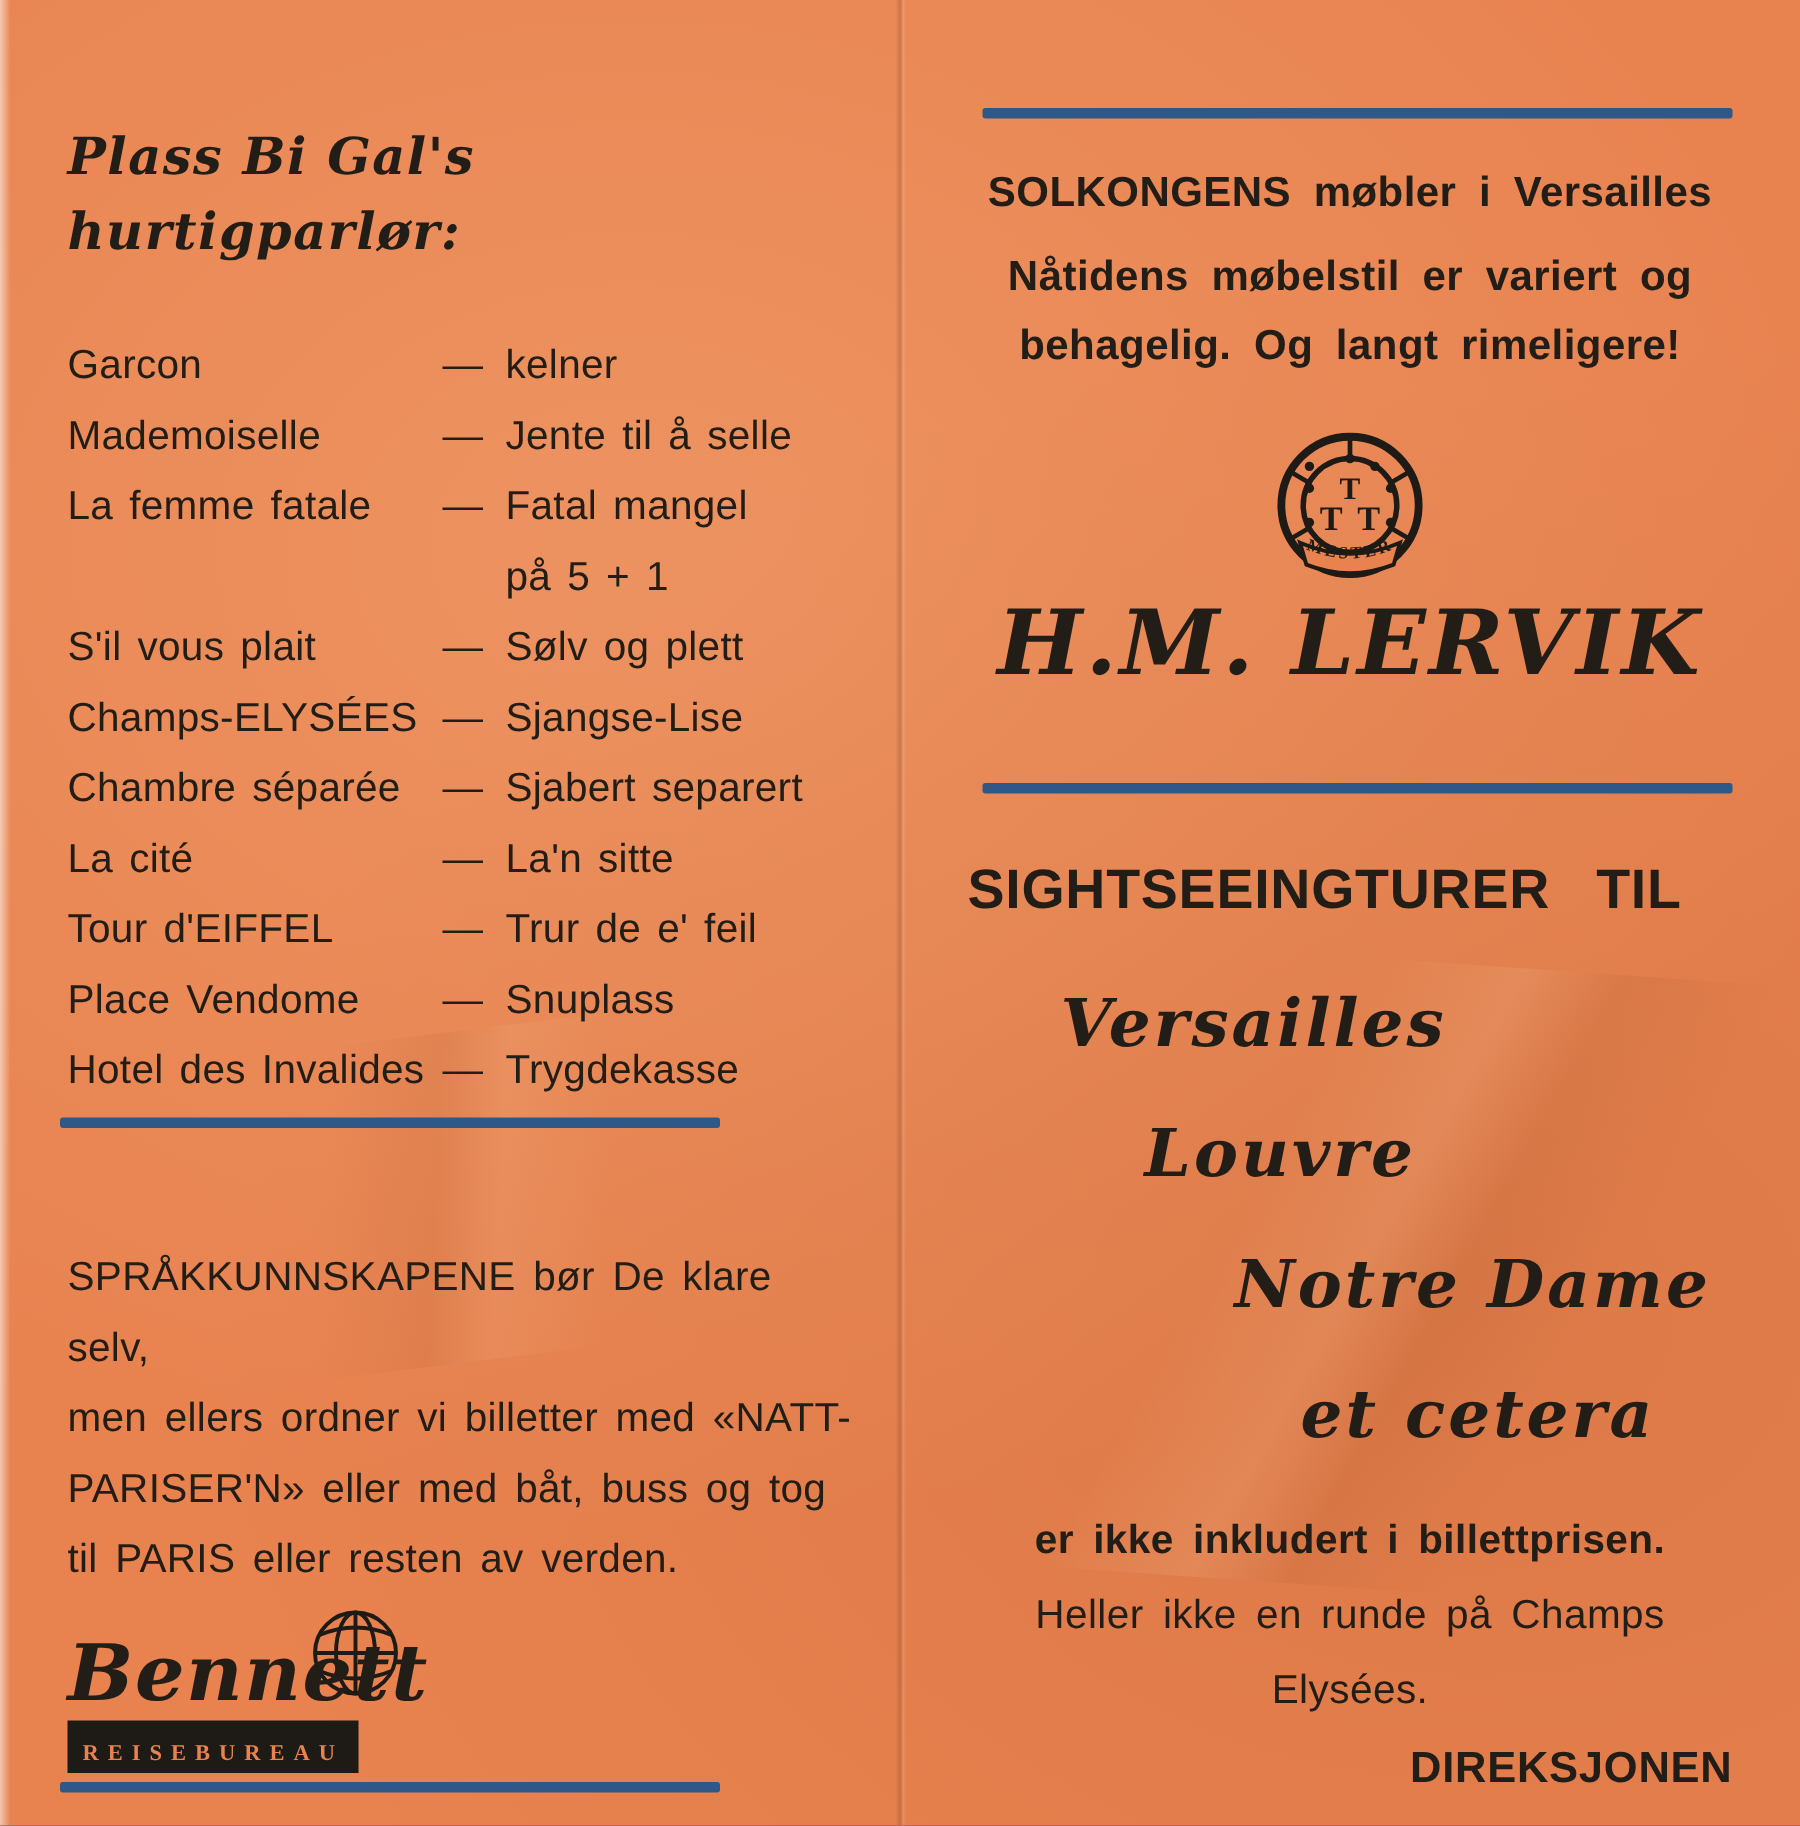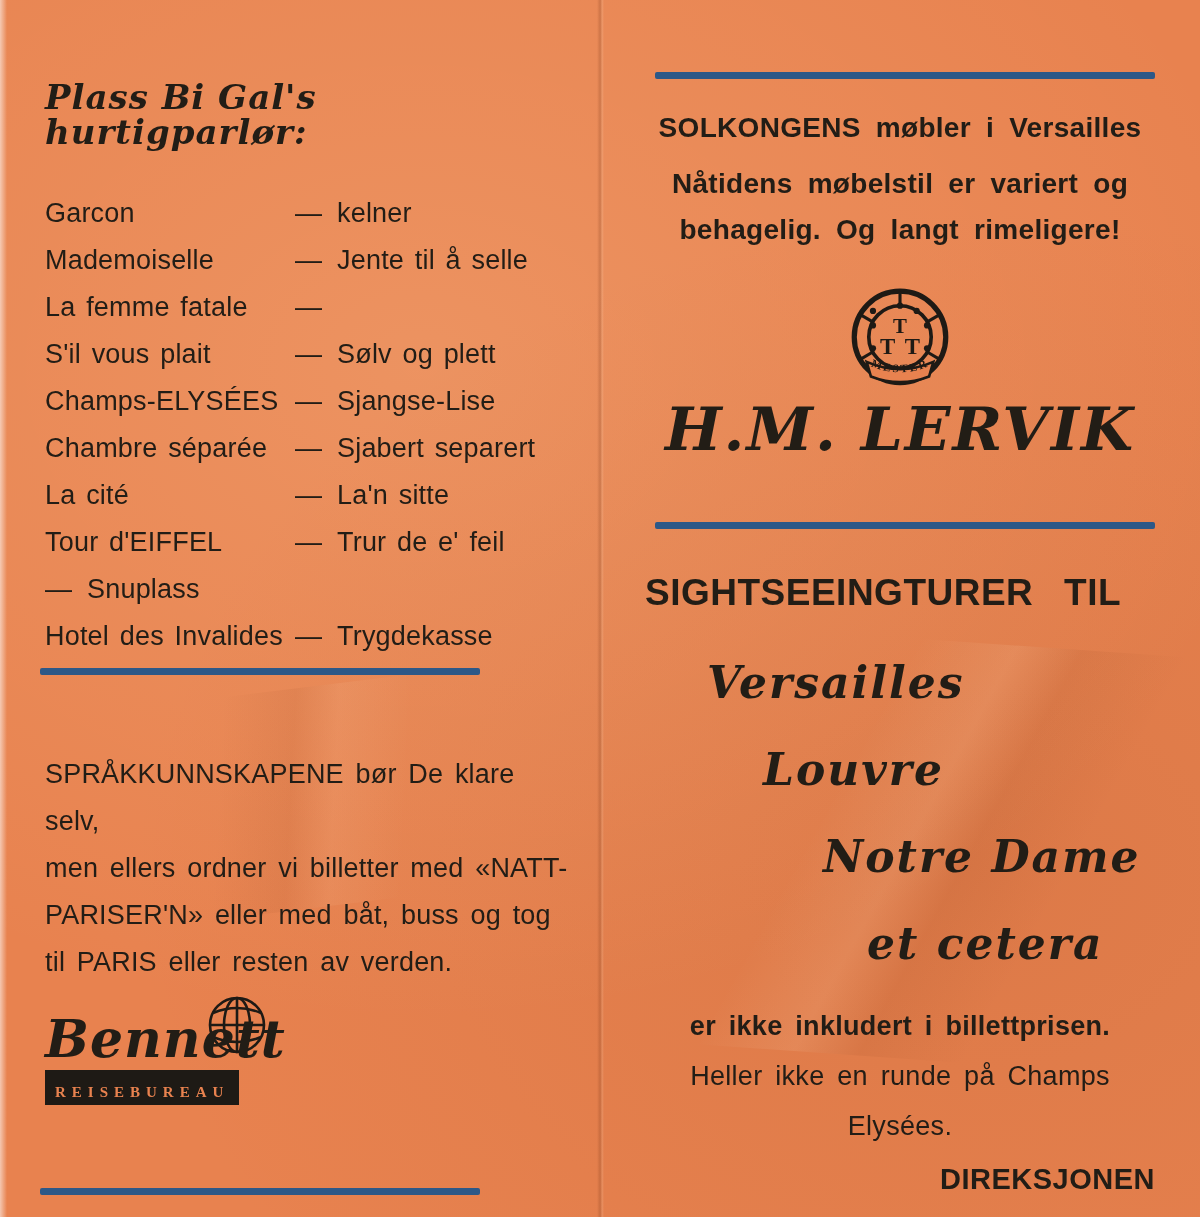--- a/index.html
+++ b/index.html
@@ -60,7 +60,7 @@
   
   .parlor-heading {
     margin-top:80px;
-    font-size:34px; line-height:35px;
+    font-size:34px; line-height:50px;
     letter-spacing:1px;
   }
   .phrase-list { margin-top:40px; }

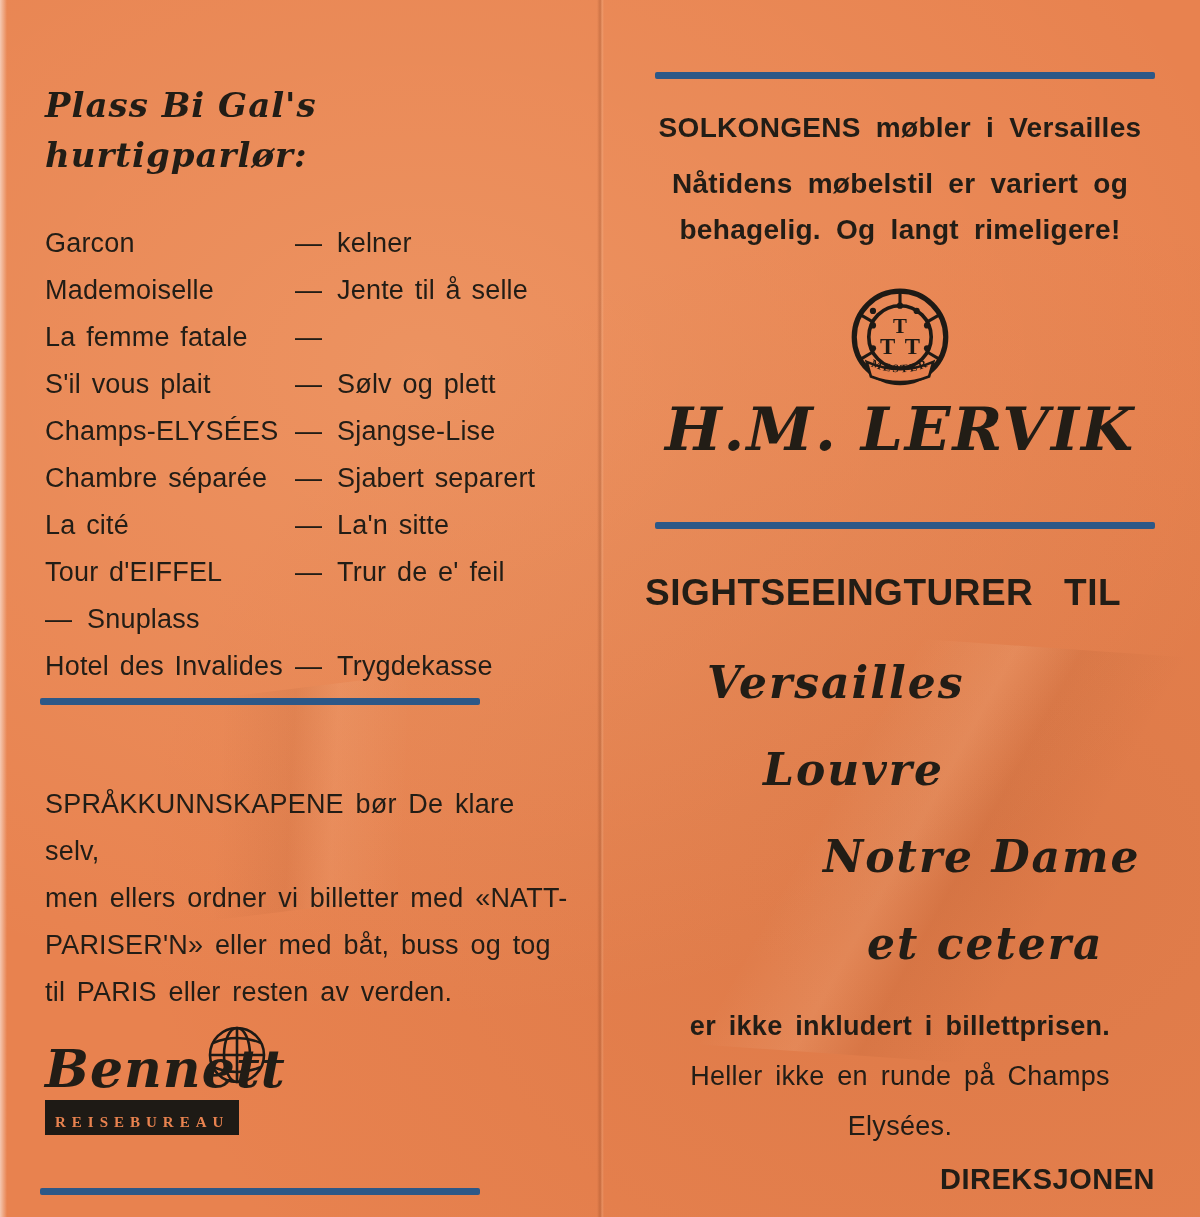--- a/index.html
+++ b/index.html
@@ -162,6 +162,8 @@
       <div class="phrase-row">
         <span class="term">La femme fatale</span>
         <span class="dash">—</span>
+        <span class="def">Fatal mangel
+på 5 + 1</span>
       </div>
       <div class="phrase-row">
         <span class="term">S'il vous plait</span>

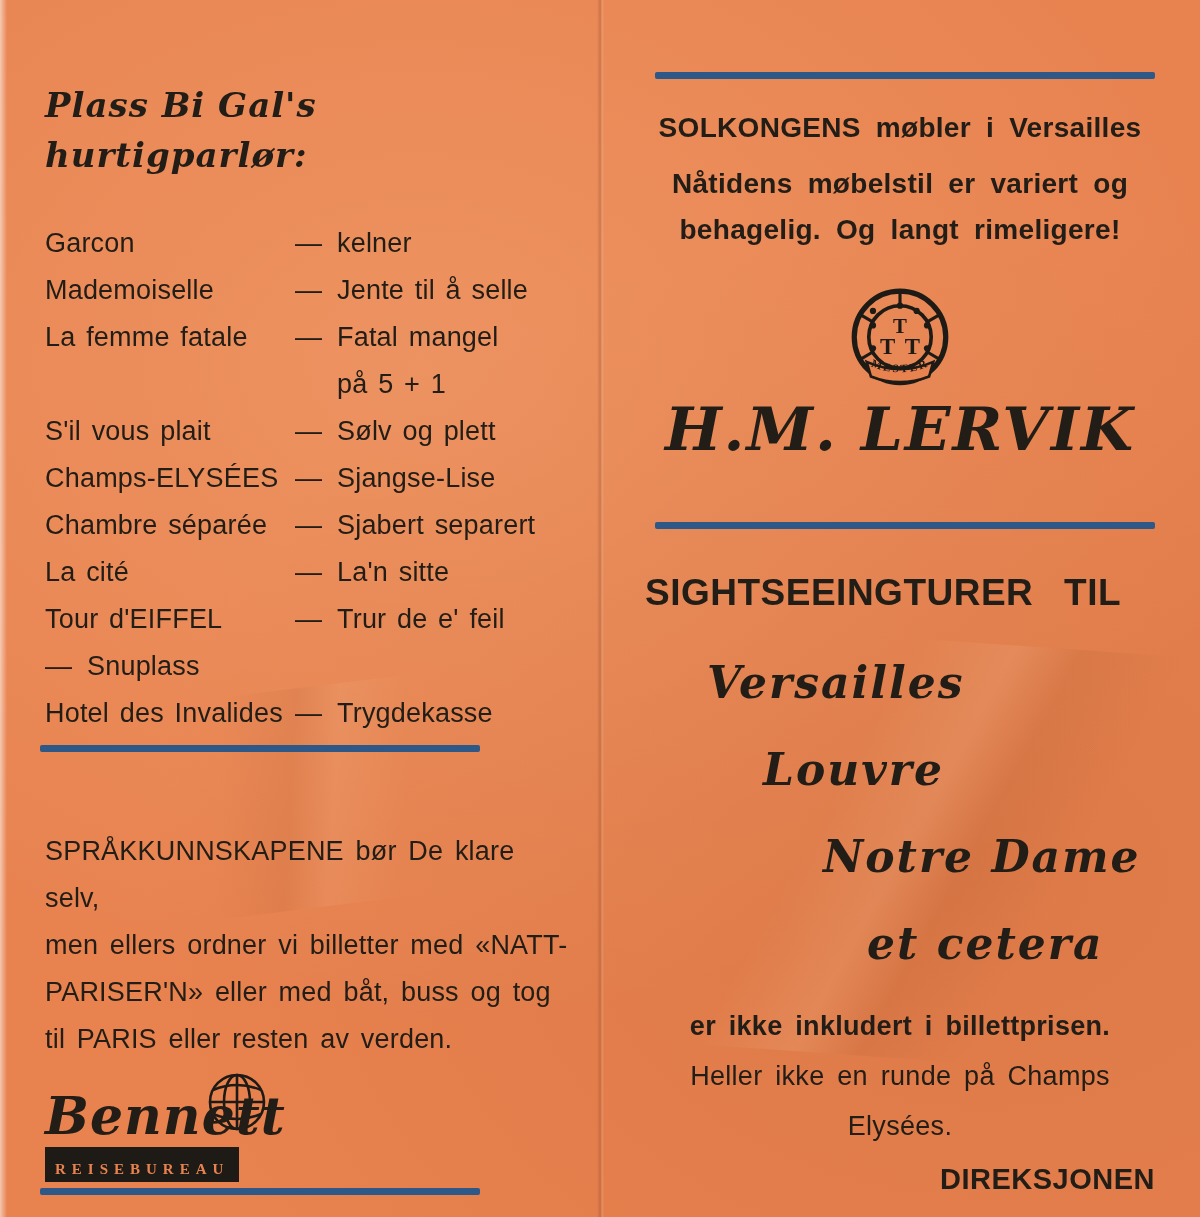--- a/index.html
+++ b/index.html
@@ -191,6 +191,7 @@
         <span class="def">Trur de e' feil</span>
       </div>
       <div class="phrase-row">
+        <span class="term">Place Vendome</span>
         <span class="dash">—</span>
         <span class="def">Snuplass</span>
       </div>

